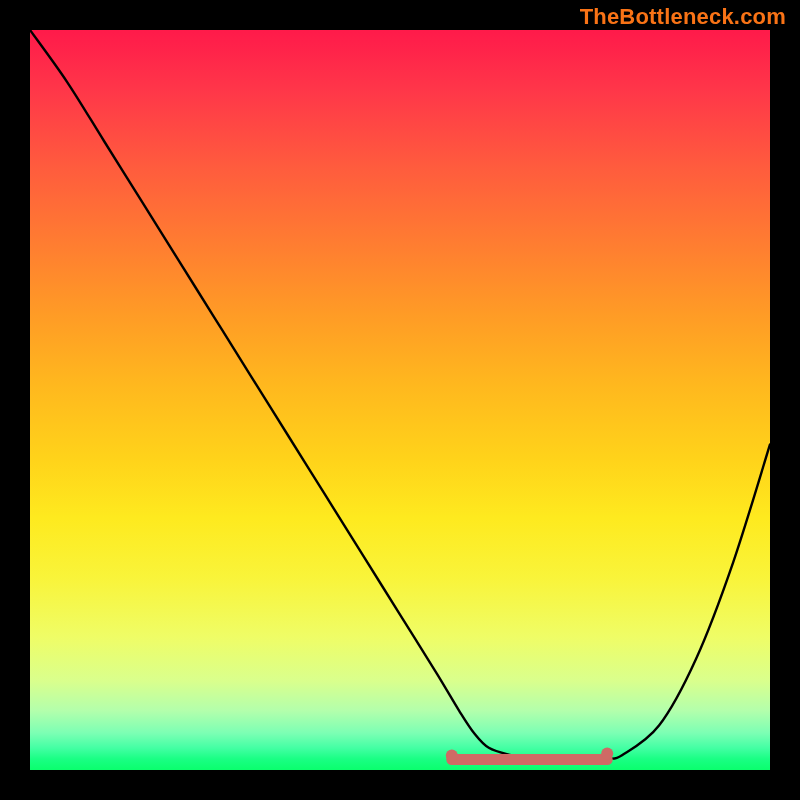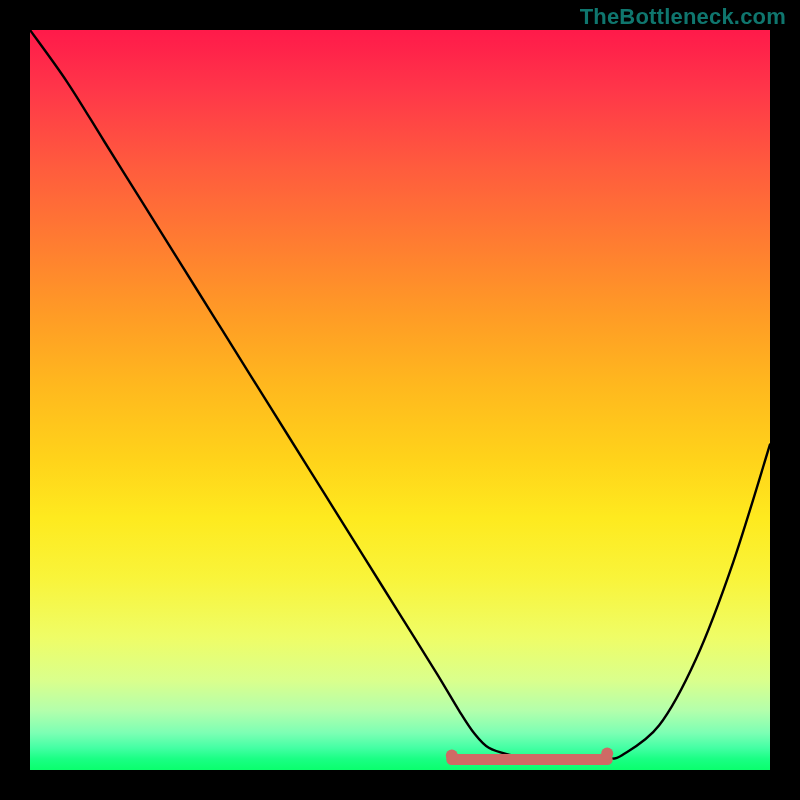--- a/index.html
+++ b/index.html
@@ -21,7 +21,7 @@
     position: absolute;
     top: 4px;
     right: 14px;
-    color: #0f766e;
+    color: #f97316;
     font-size: 22px;
     font-weight: 600;
     letter-spacing: 0.2px;

